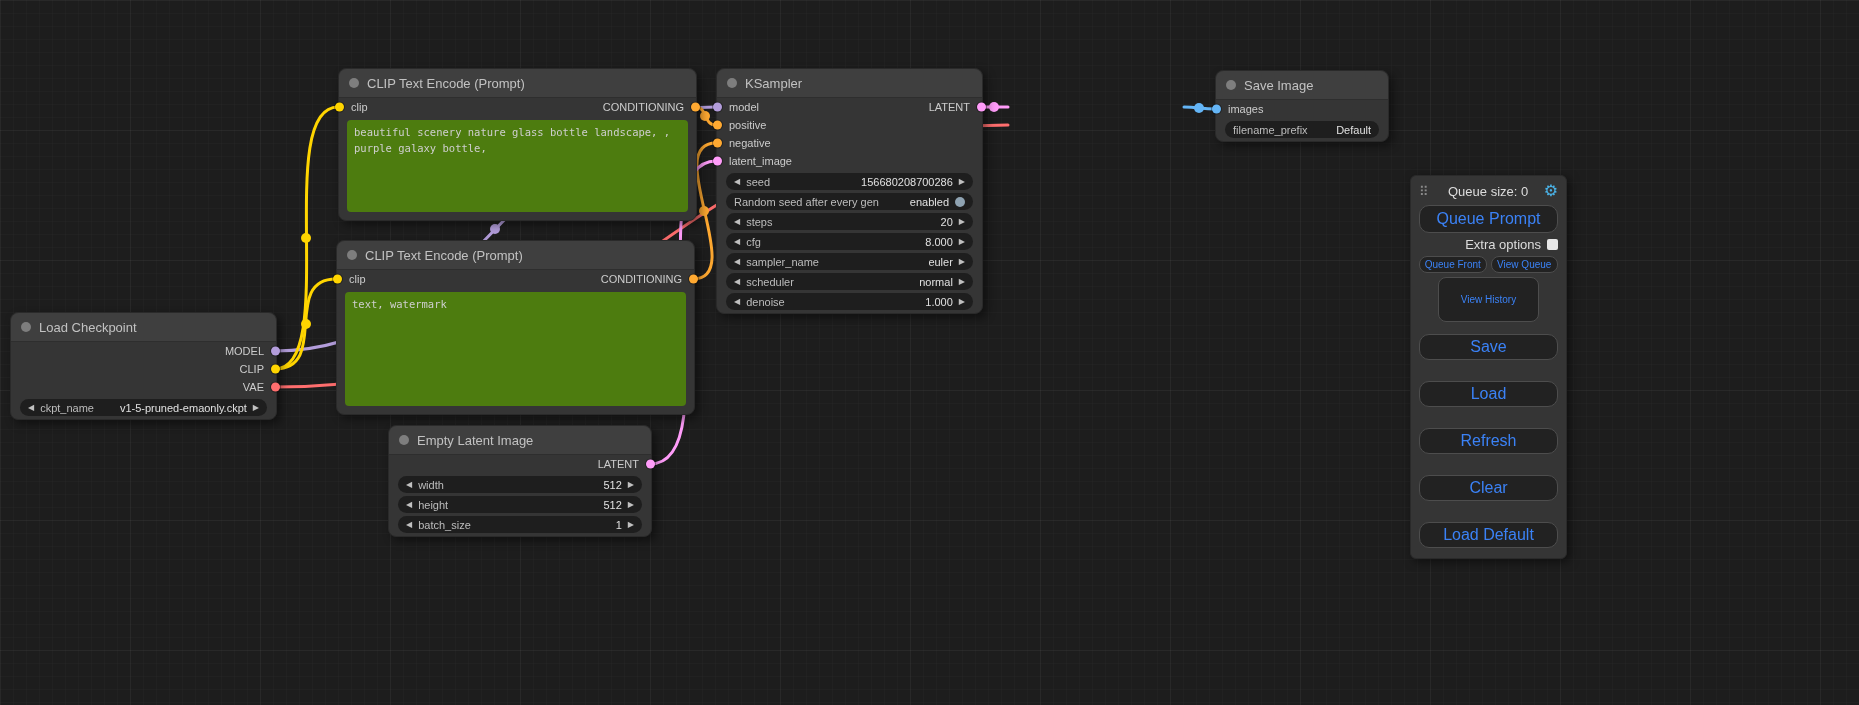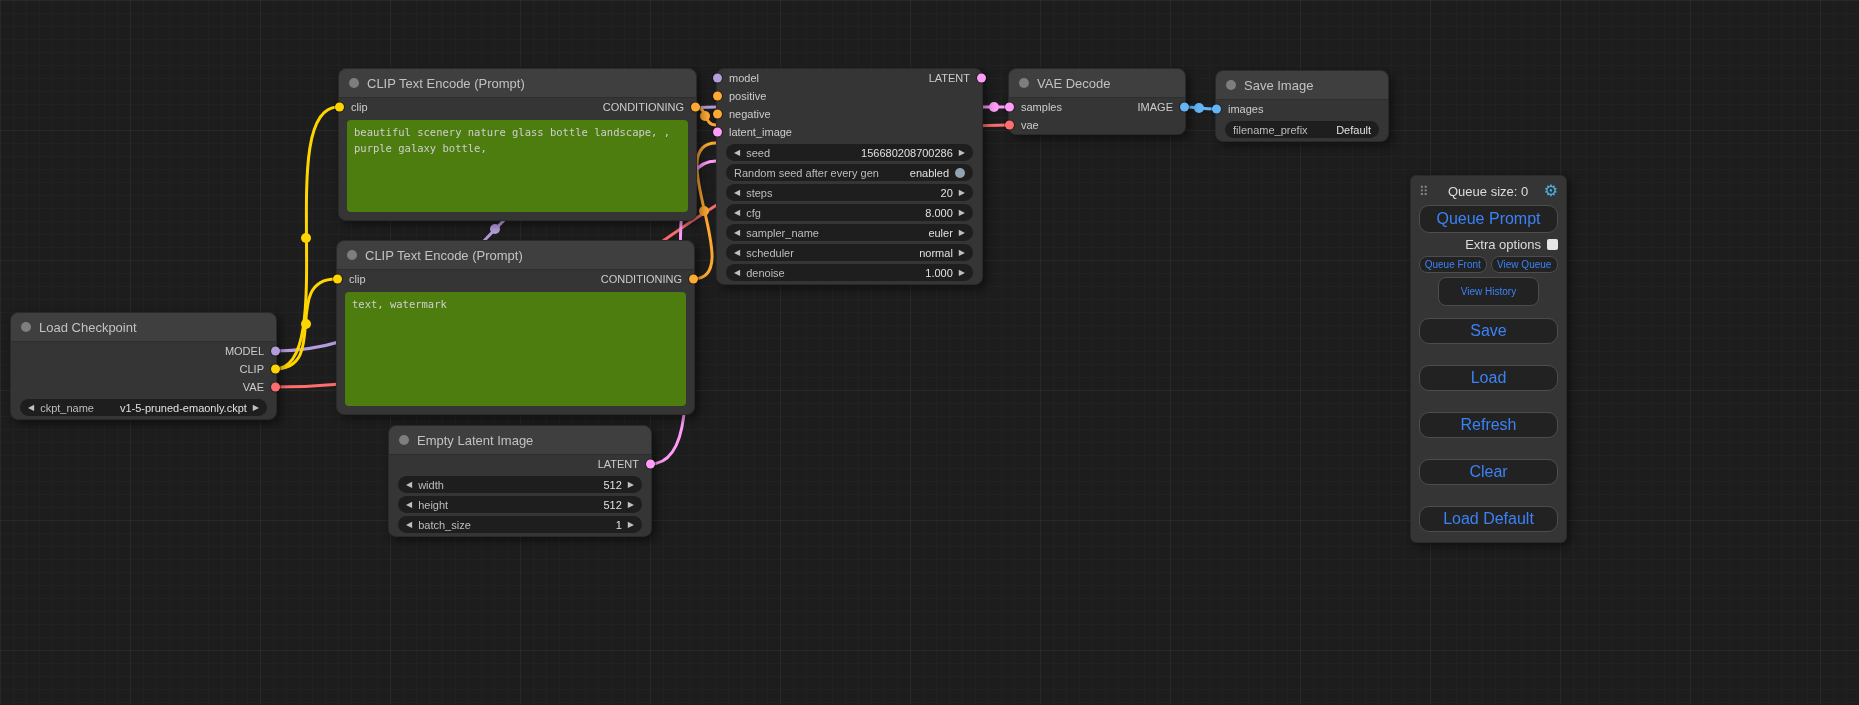--- a/index.html
+++ b/index.html
@@ -169,6 +169,10 @@
   </div>
 
   <div class="node" style="left:716px;top:68px;width:265px;">
+    <div class="node-title">
+      <span class="collapse-dot"></span>
+      <span>KSampler</span>
+    </div>
     <div class="slot-row">
       <span class="slot-dot in" style="background: rgb(179, 157, 219);"></span>
       <span class="in-label">model</span>

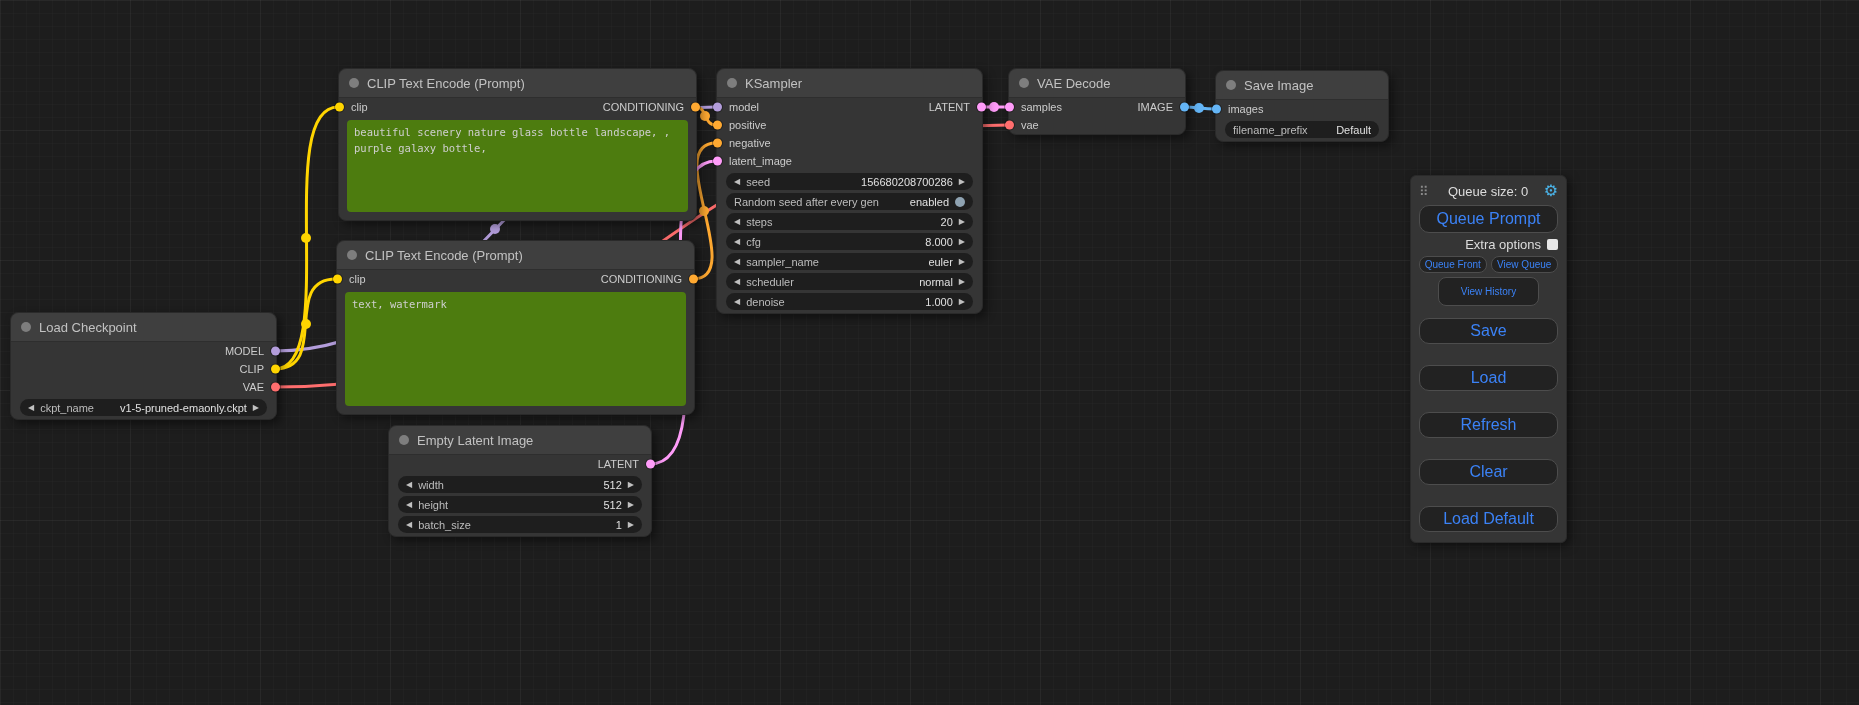--- a/index.html
+++ b/index.html
@@ -236,22 +236,6 @@
     </div>
   </div>
 
-  <div class="node" style="left:1008px;top:68px;width:176px;">
-    <div class="node-title">
-      <span class="collapse-dot"></span>
-      <span>VAE Decode</span>
-    </div>
-    <div class="slot-row">
-      <span class="slot-dot in" style="background: rgb(255, 156, 249);"></span>
-      <span class="in-label">samples</span>
-      <span class="out-label">IMAGE</span>
-      <span class="slot-dot out" style="background: rgb(100, 181, 246);"></span>
-    </div>
-    <div class="slot-row">
-      <span class="slot-dot in" style="background: rgb(255, 110, 110);"></span>
-      <span class="in-label">vae</span>
-    </div>
-  </div>
 
   <div class="node" style="left:1215px;top:70px;width:172px;">
     <div class="node-title">

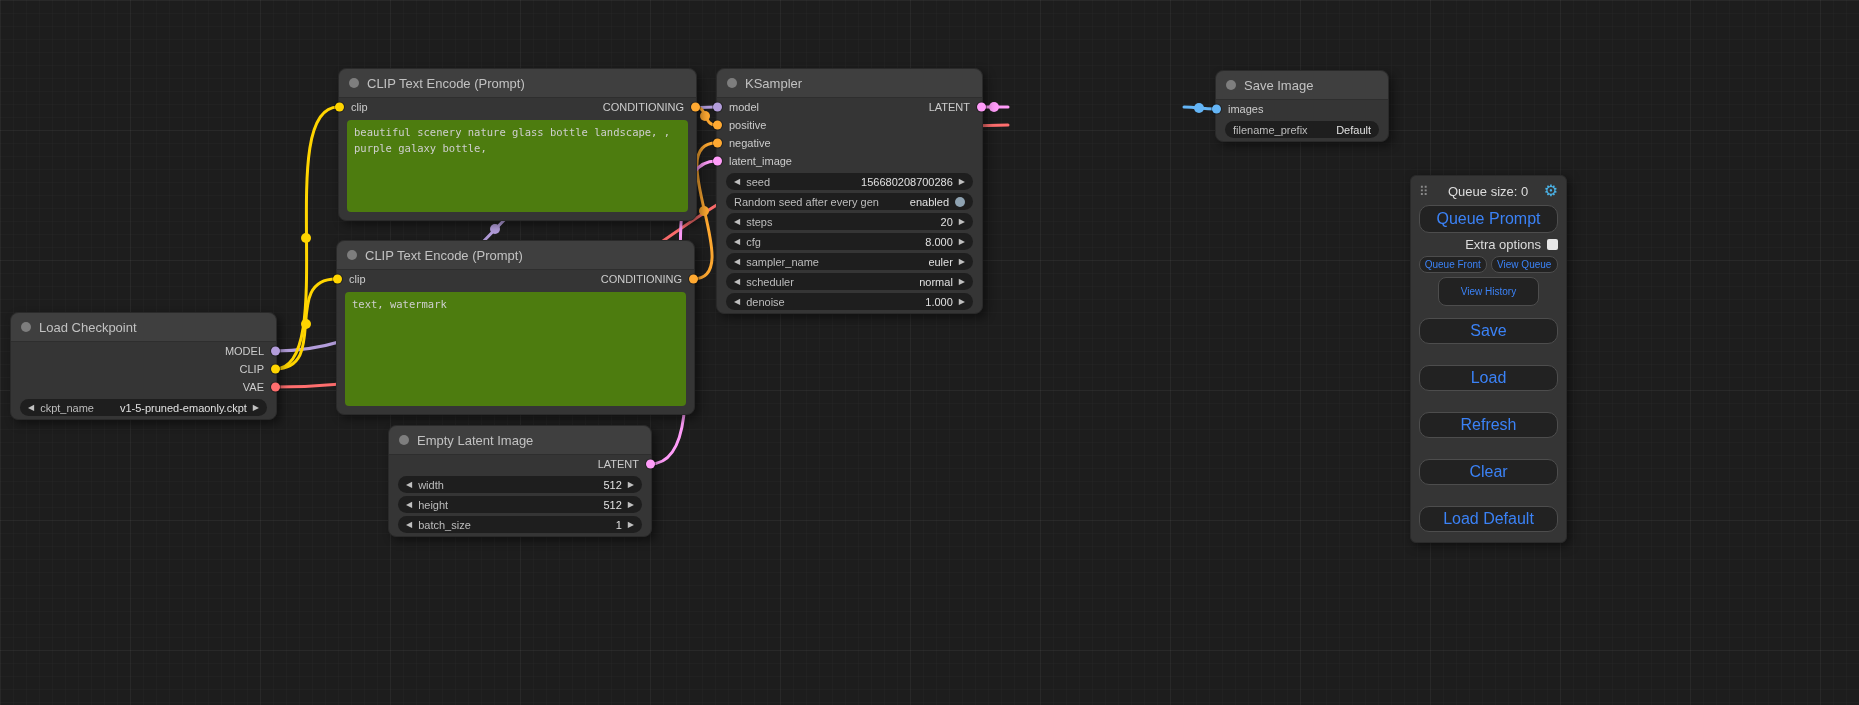--- a/index.html
+++ b/index.html
@@ -52,7 +52,7 @@
   .checkbox{width:11px;height:11px;background:#e6e6e6;border-radius:2px;flex:none;}
   .small-row{display:flex;gap:4px;margin-bottom:4px;}
   .btn.small{font-size:10px;padding:2px 3px;border-radius:8px;flex:1;}
-  .btn.history{width:72%;margin:0 auto;font-size:10px;padding:8px 3px;border-radius:8px;}
+  .btn.history{width:72%;margin:0 auto;font-size:10px;padding:16px 3px;border-radius:8px;}
   .btn-group{margin-top:12px;display:flex;flex-direction:column;gap:21px;}
   .btn.big{font-size:16px;padding:3px 0;}
 </style>

